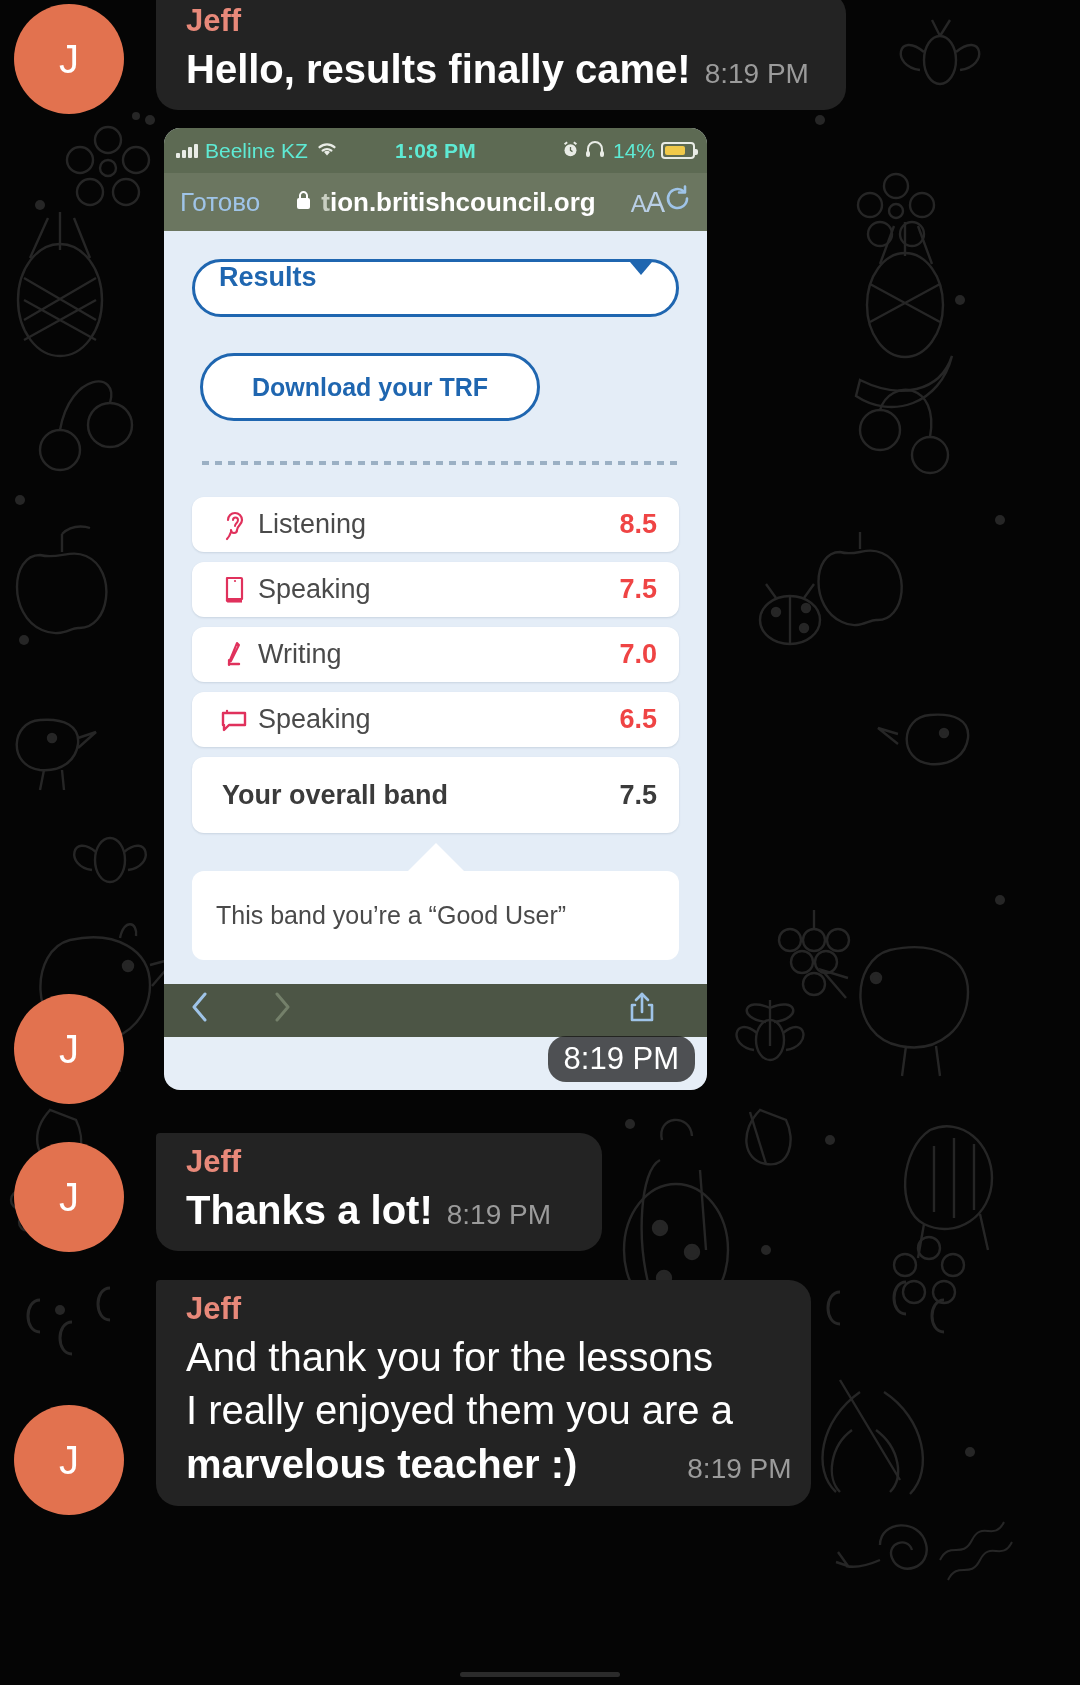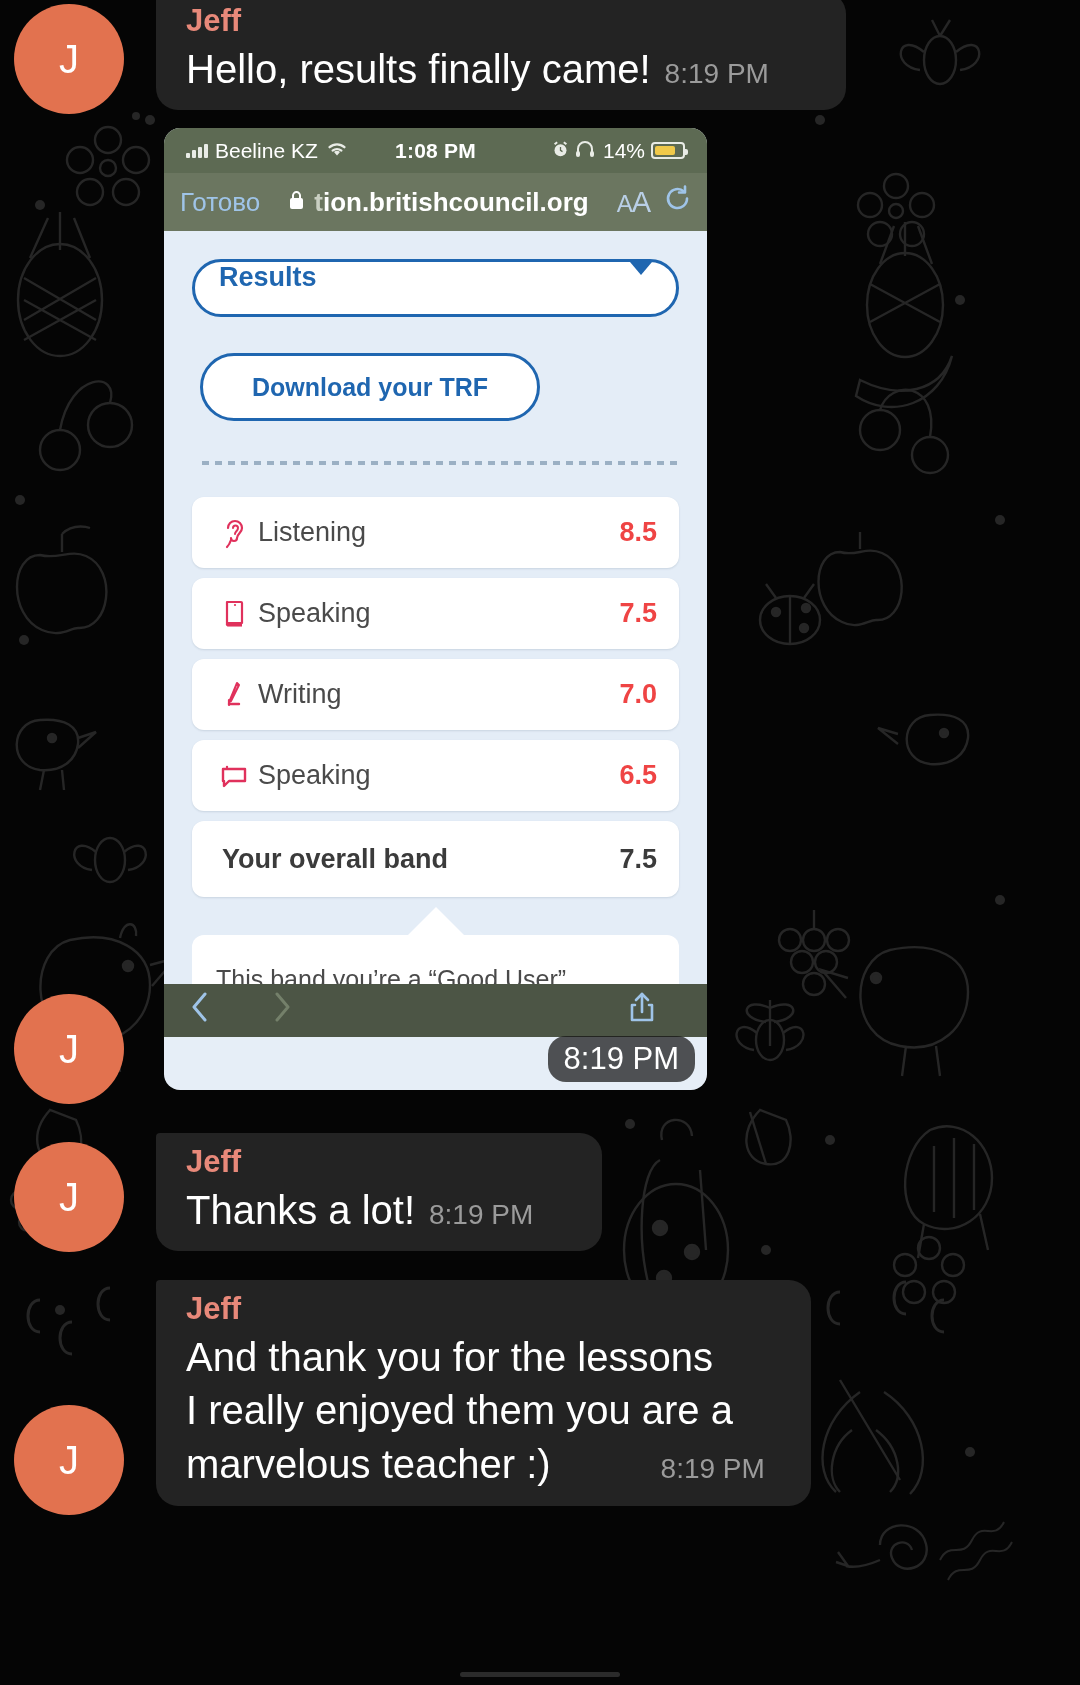--- a/index.html
+++ b/index.html
@@ -56,7 +56,7 @@
     line-height:1.34;
     white-space:nowrap;
   }
-  .msgtext{ display:inline; }
+  .msgtext{ display:inline;font-weight:bold; }
   .stamp{
     color:#9b9b9b;
     font-size:28px;

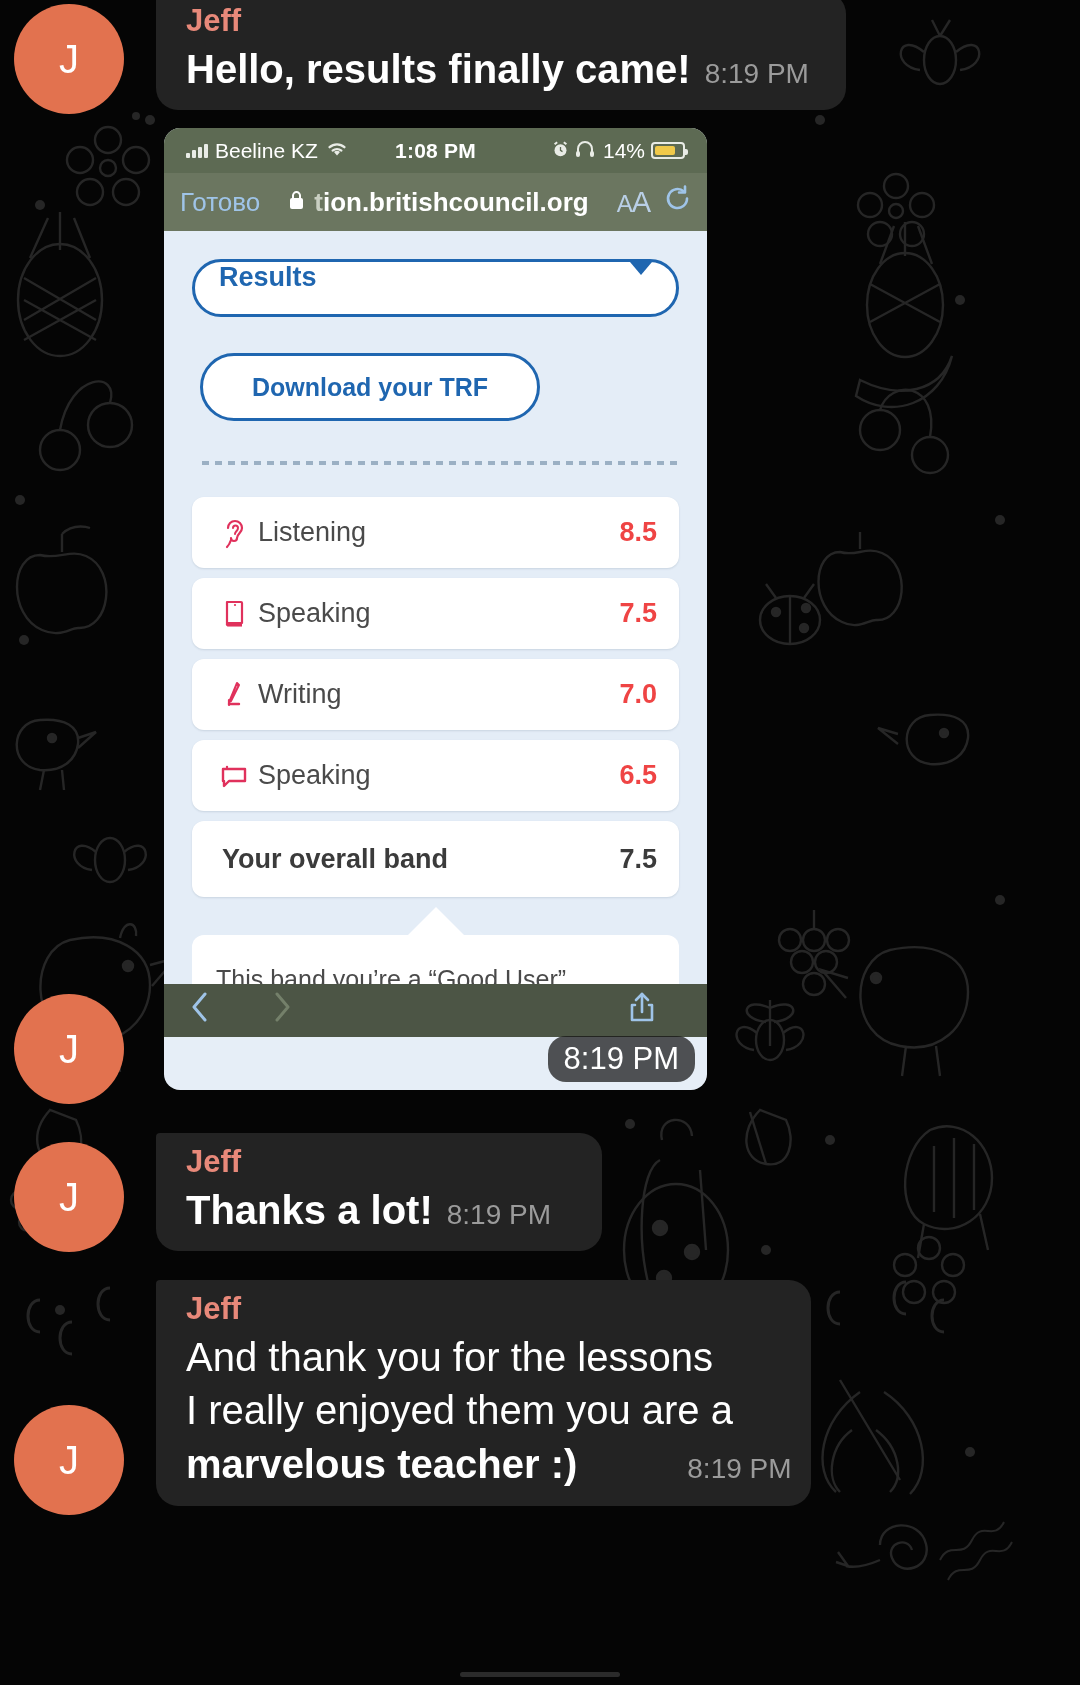--- a/index.html
+++ b/index.html
@@ -79,9 +79,9 @@
     height:45px;
     background:#5d6a53;
     display:flex; align-items:center;
-    color:#ffffff;
+    color:#5eead4;
     font-size:21px;
-    padding:0 22px;
+    padding:0 12px;
     position:relative;
   }
   #sb-left{ display:flex; align-items:center; gap:7px; }

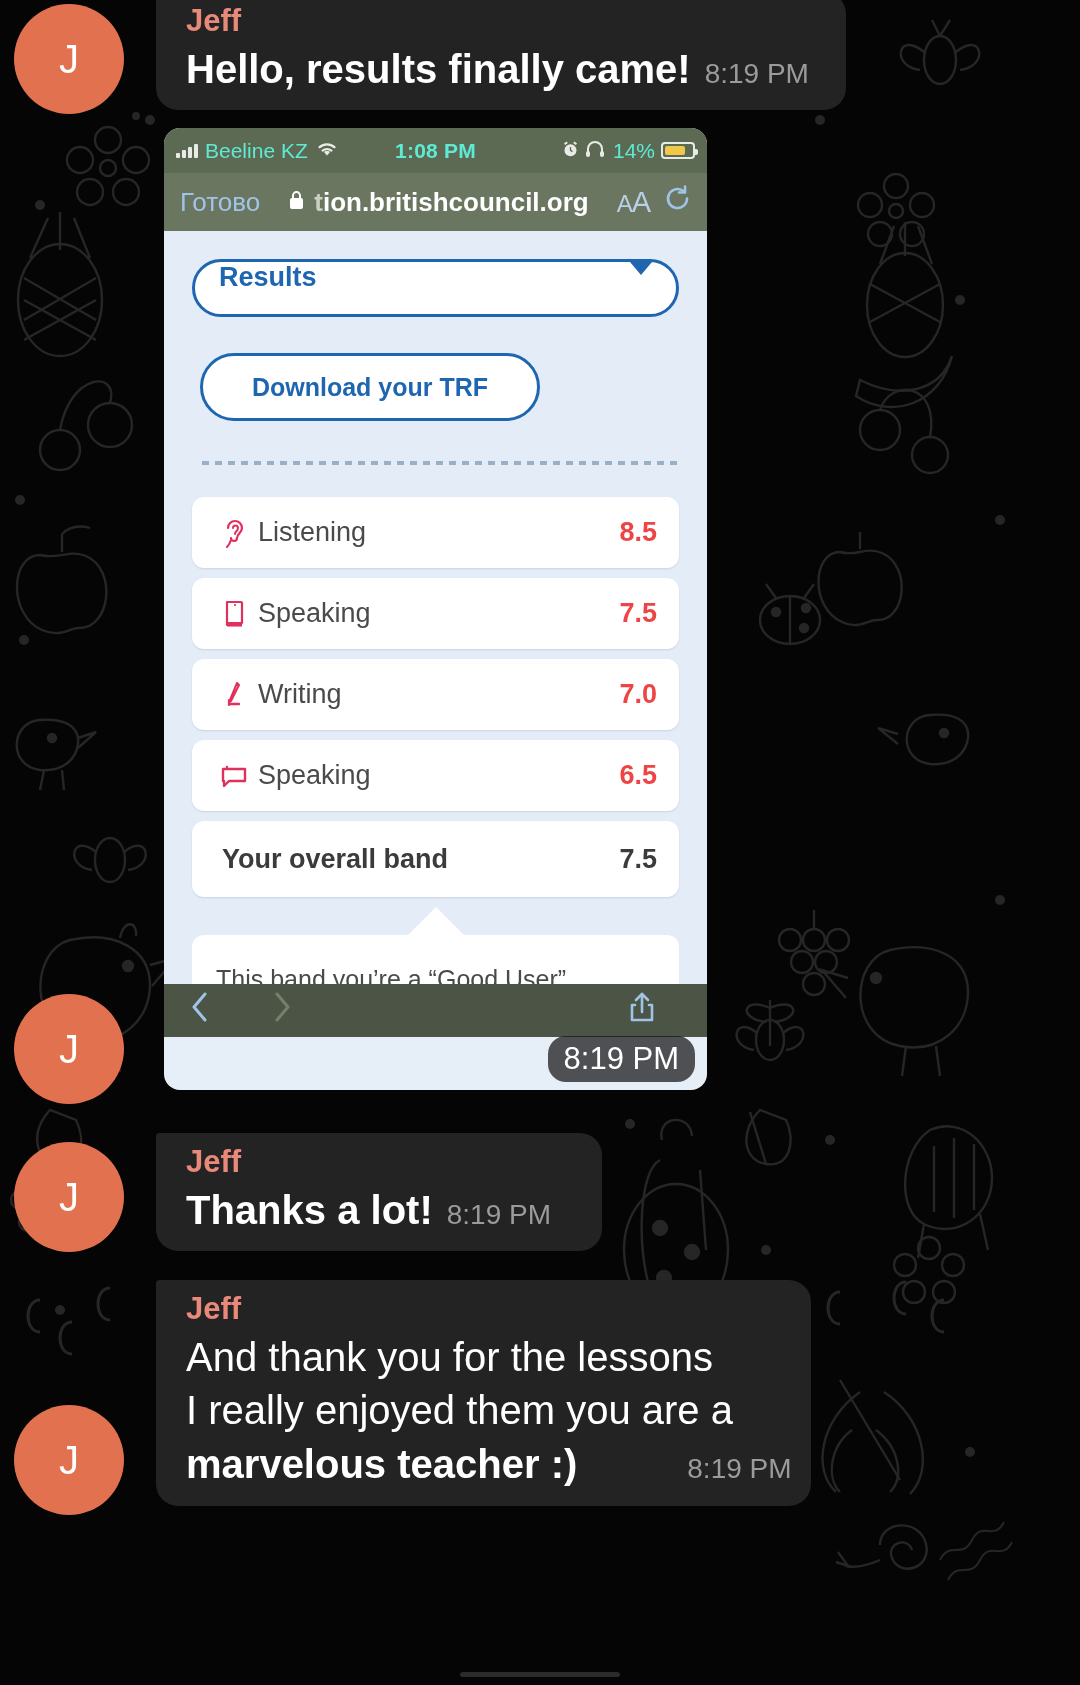--- a/index.html
+++ b/index.html
@@ -109,7 +109,6 @@
     display:flex; align-items:center;
     padding:0 16px;
     color:#fff;
-    gap:14px;
   }
   #done-btn{ color:#9fc4e8; font-size:26px; font-weight:500; }
   #url-center{

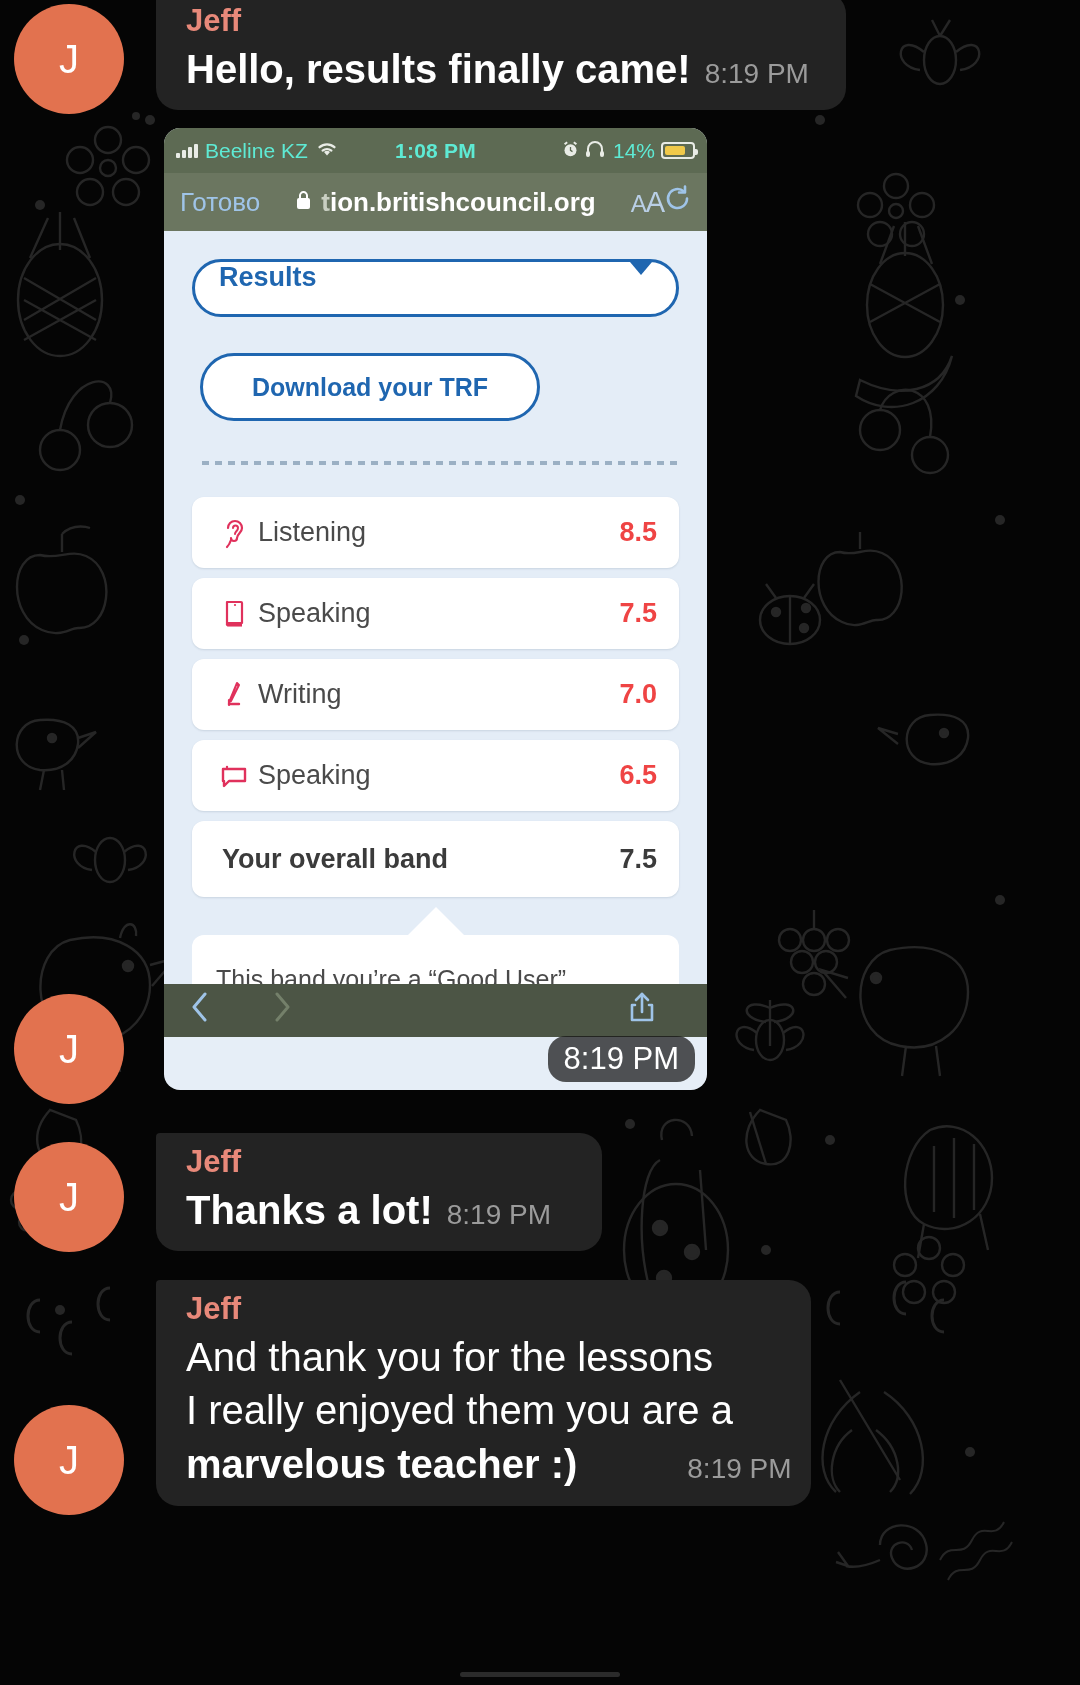--- a/index.html
+++ b/index.html
@@ -158,7 +158,7 @@
   .row{
     background:#fff;
     border-radius:12px;
-    height:71px;
+    height:55px;
     margin-bottom:10px;
     display:flex; align-items:center;
     padding:0 22px 0 20px;

